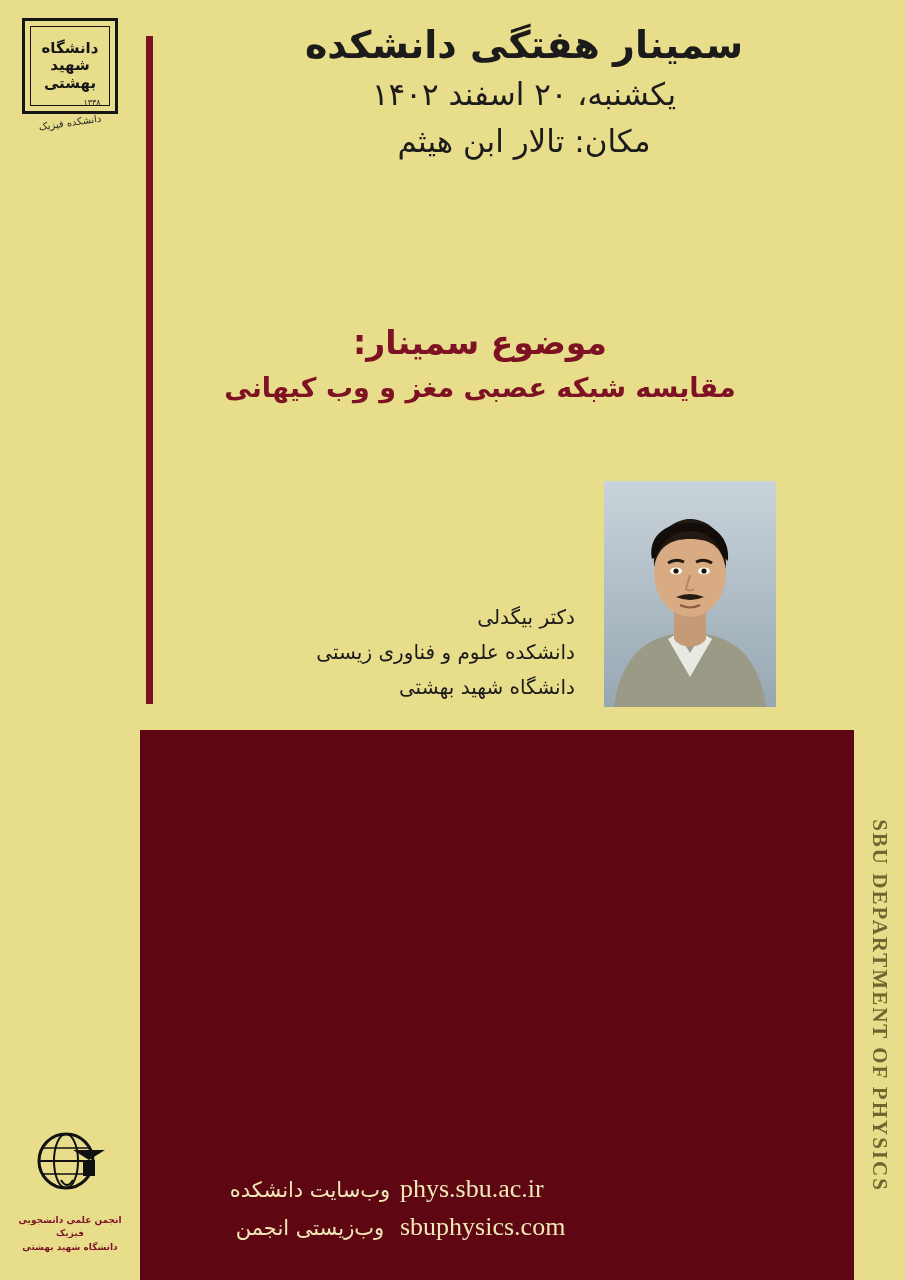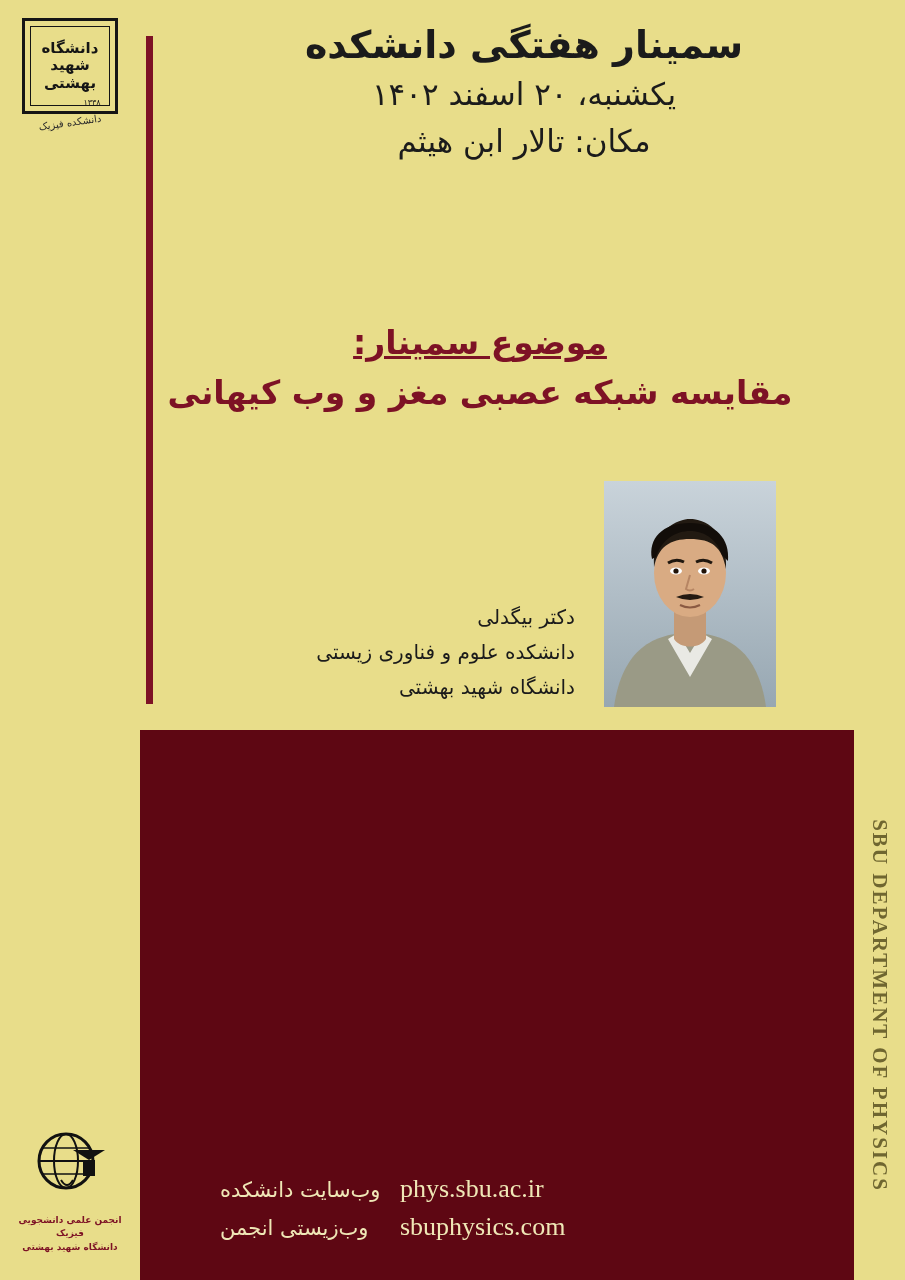--- a/index.html
+++ b/index.html
@@ -178,7 +178,6 @@
     font-weight: bold;
     line-height: 1.5;
     font-family: "DejaVu Sans", sans-serif;
-    text-decoration: underline;
   }
   .subject .subject-text {
     font-size: 33px;

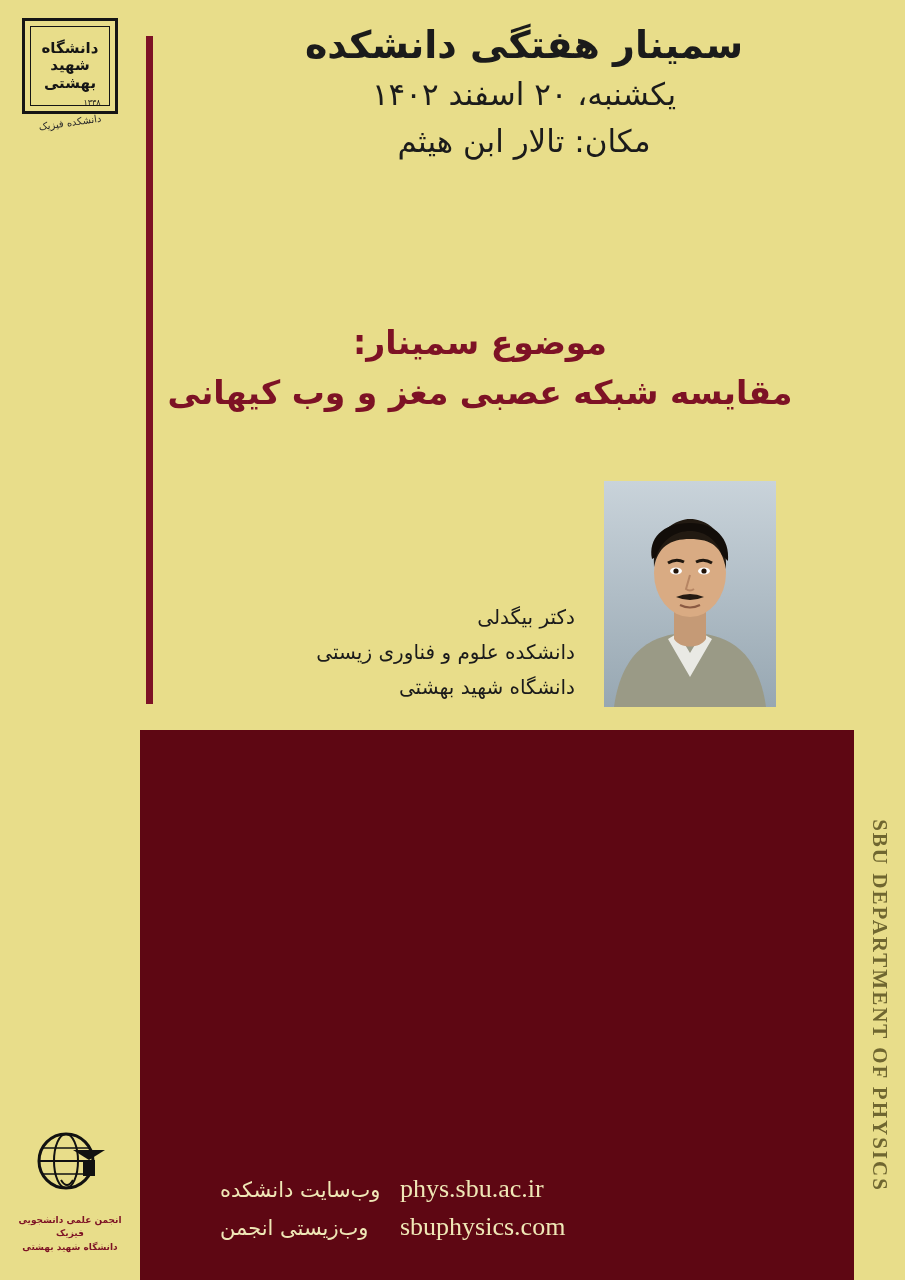--- a/index.html
+++ b/index.html
@@ -180,7 +180,7 @@
     font-family: "DejaVu Sans", sans-serif;
   }
   .subject .subject-text {
-    font-size: 33px;
+    font-size: 27px;
     font-weight: bold;
     line-height: 1.5;
     font-family: "DejaVu Sans", sans-serif;

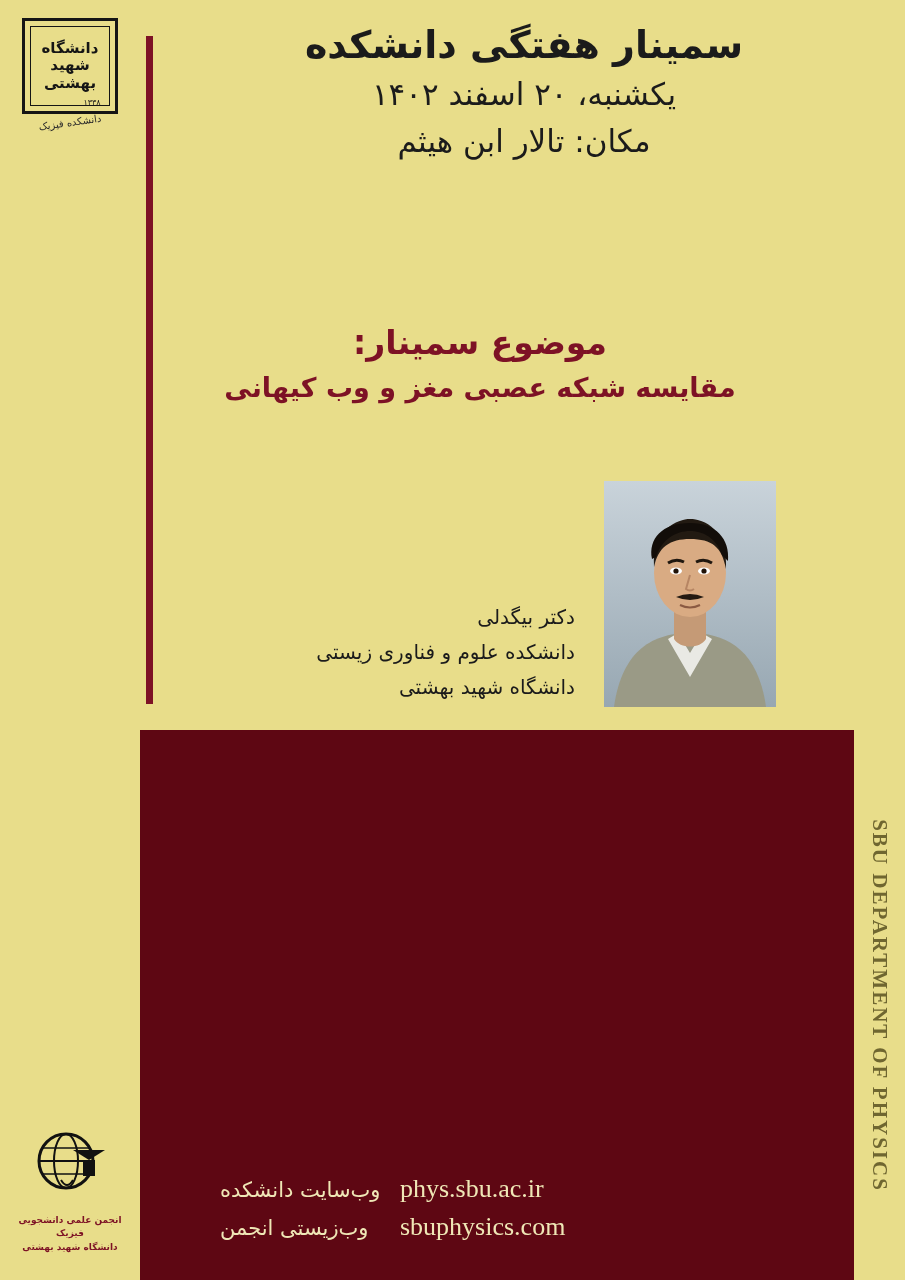--- a/index.html
+++ b/index.html
@@ -284,7 +284,7 @@
     font-size: 21px;
     color: #efe7b6;
     font-family: "DejaVu Sans", sans-serif;
-    text-align: left;
+    text-align: center;
     width: 180px;
   }
 </style>

